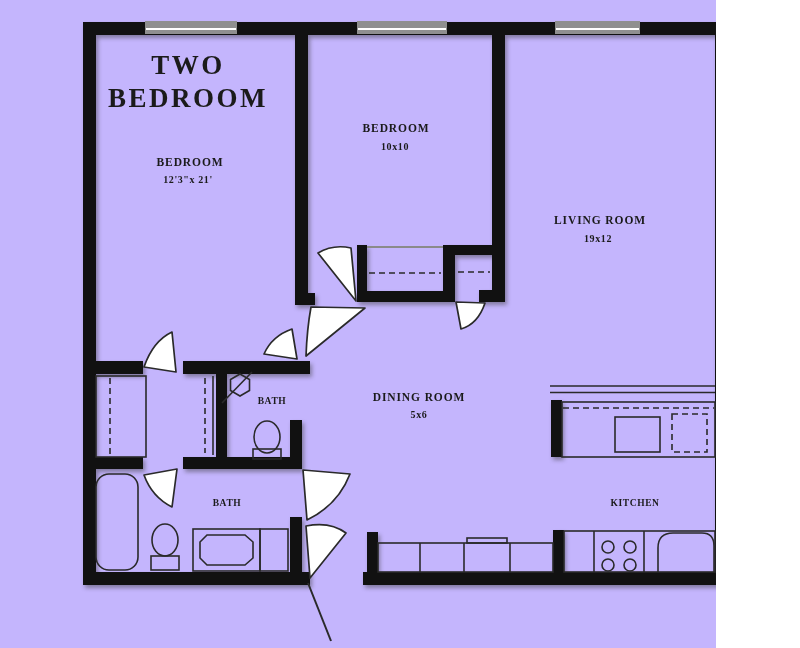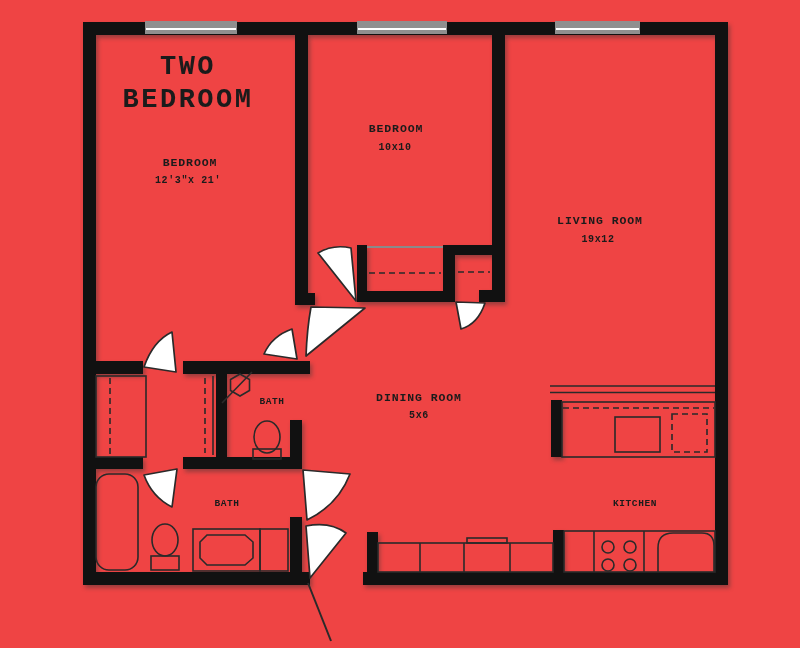--- a/index.html
+++ b/index.html
@@ -3,8 +3,8 @@
 <meta charset="utf-8">
 <style>
   html,body{margin:0;padding:0;background:#ffffff;}
-  .stage{position:relative;width:800px;height:648px;background:#ef4444;overflow:hidden;
-         font-family:Liberation Mono, monospace;}
+  .stage{position:relative;width:716px;height:648px;background:#c4b5fd;overflow:hidden;
+         font-family:Liberation Serif, serif;}
   svg{display:block;}
   .walls{filter:drop-shadow(2.5px 3.5px 2px rgba(50,50,50,0.45));}
   .thin{fill:none;stroke:#2a2a2a;stroke-width:1.6;}

